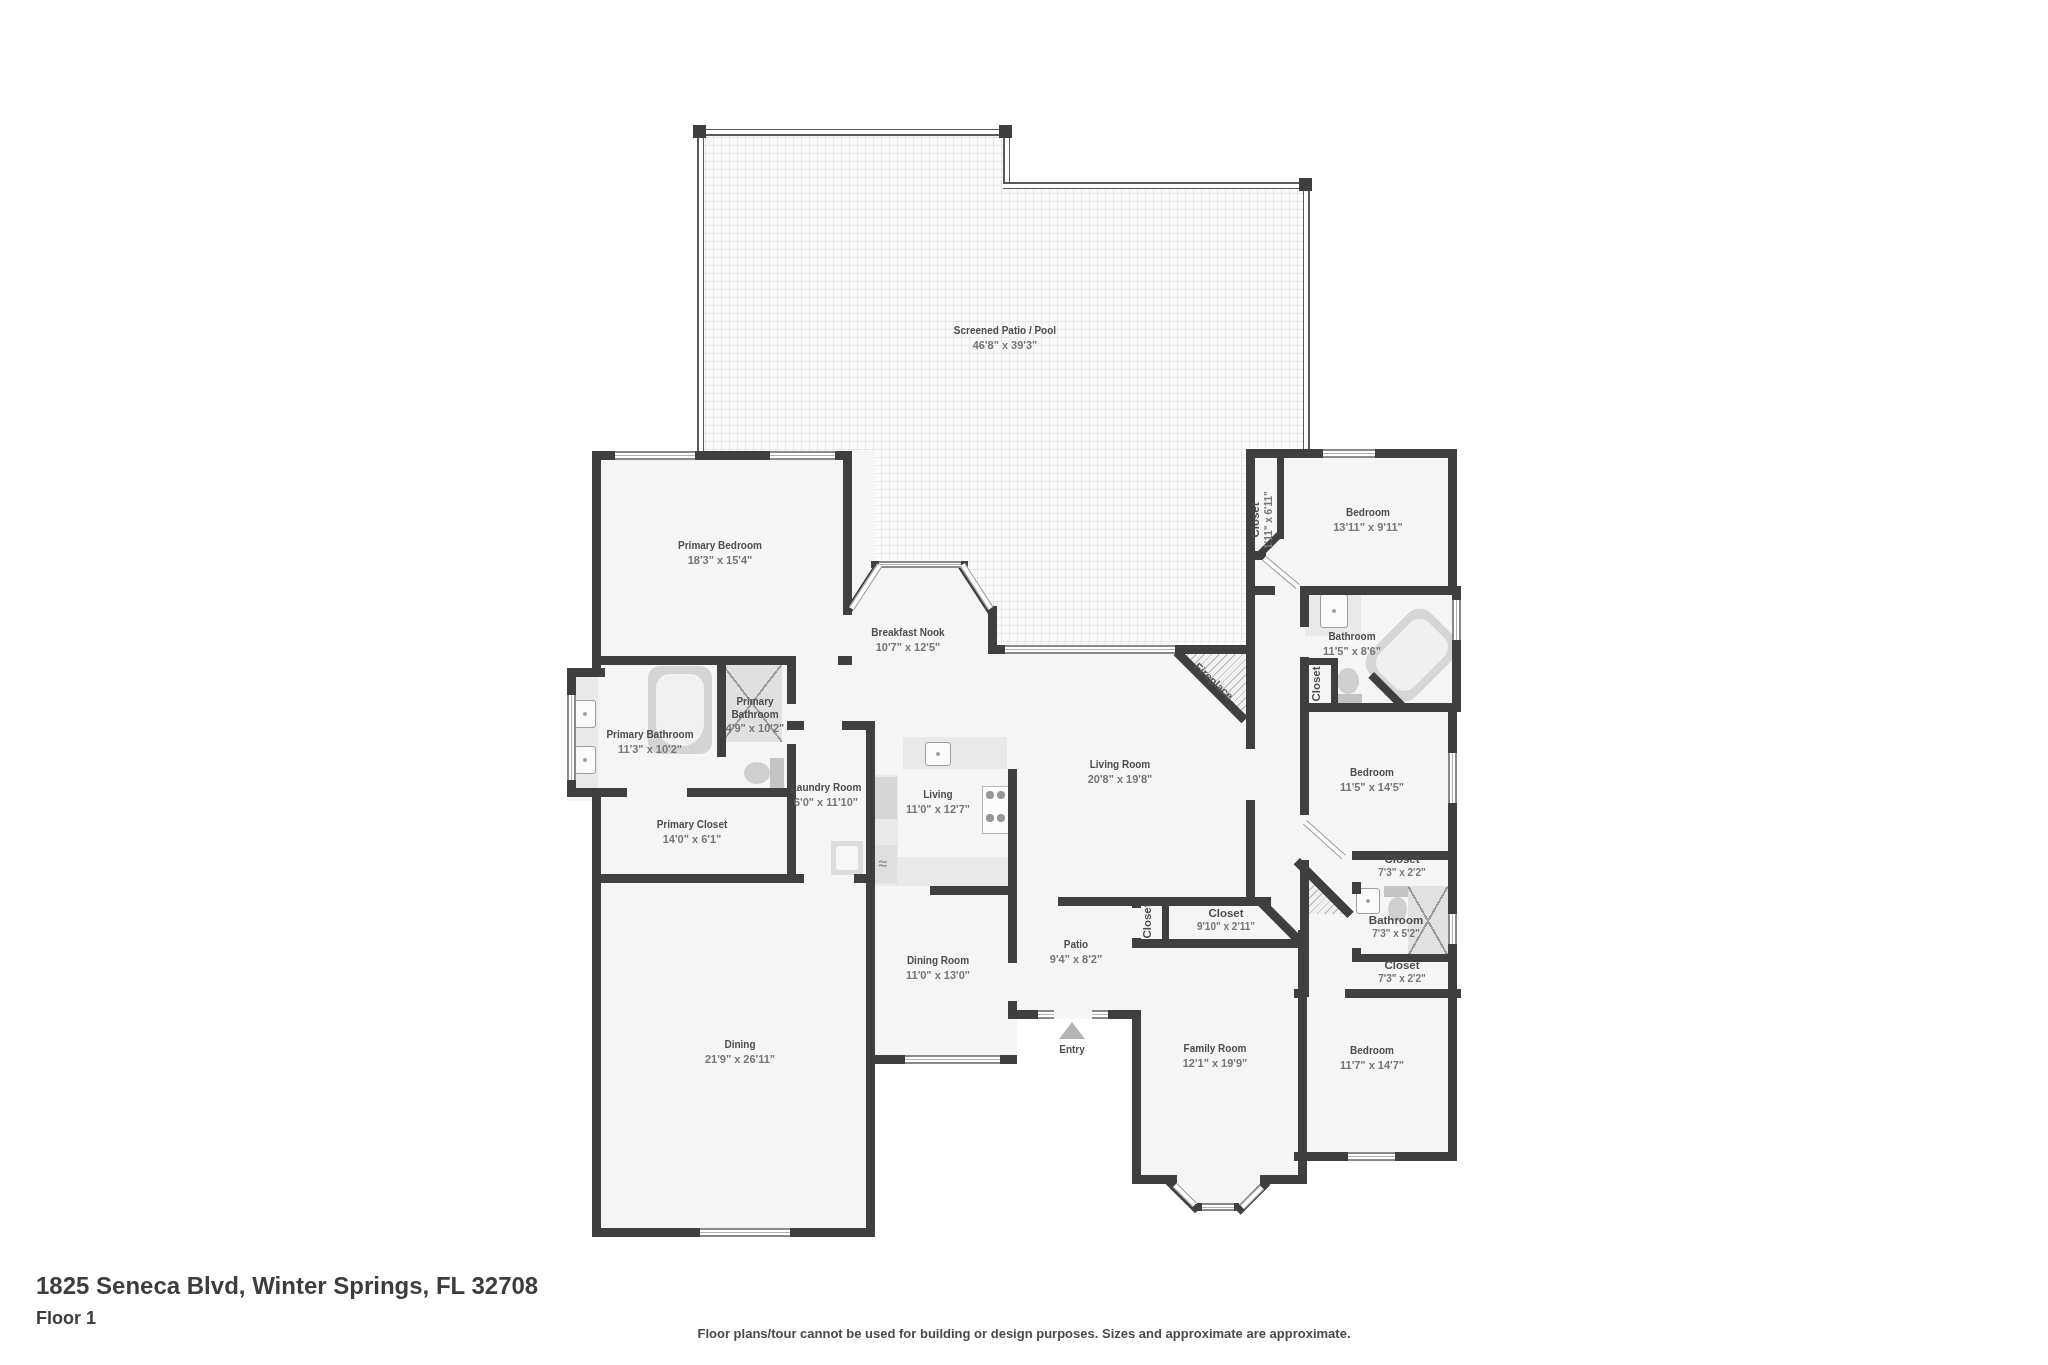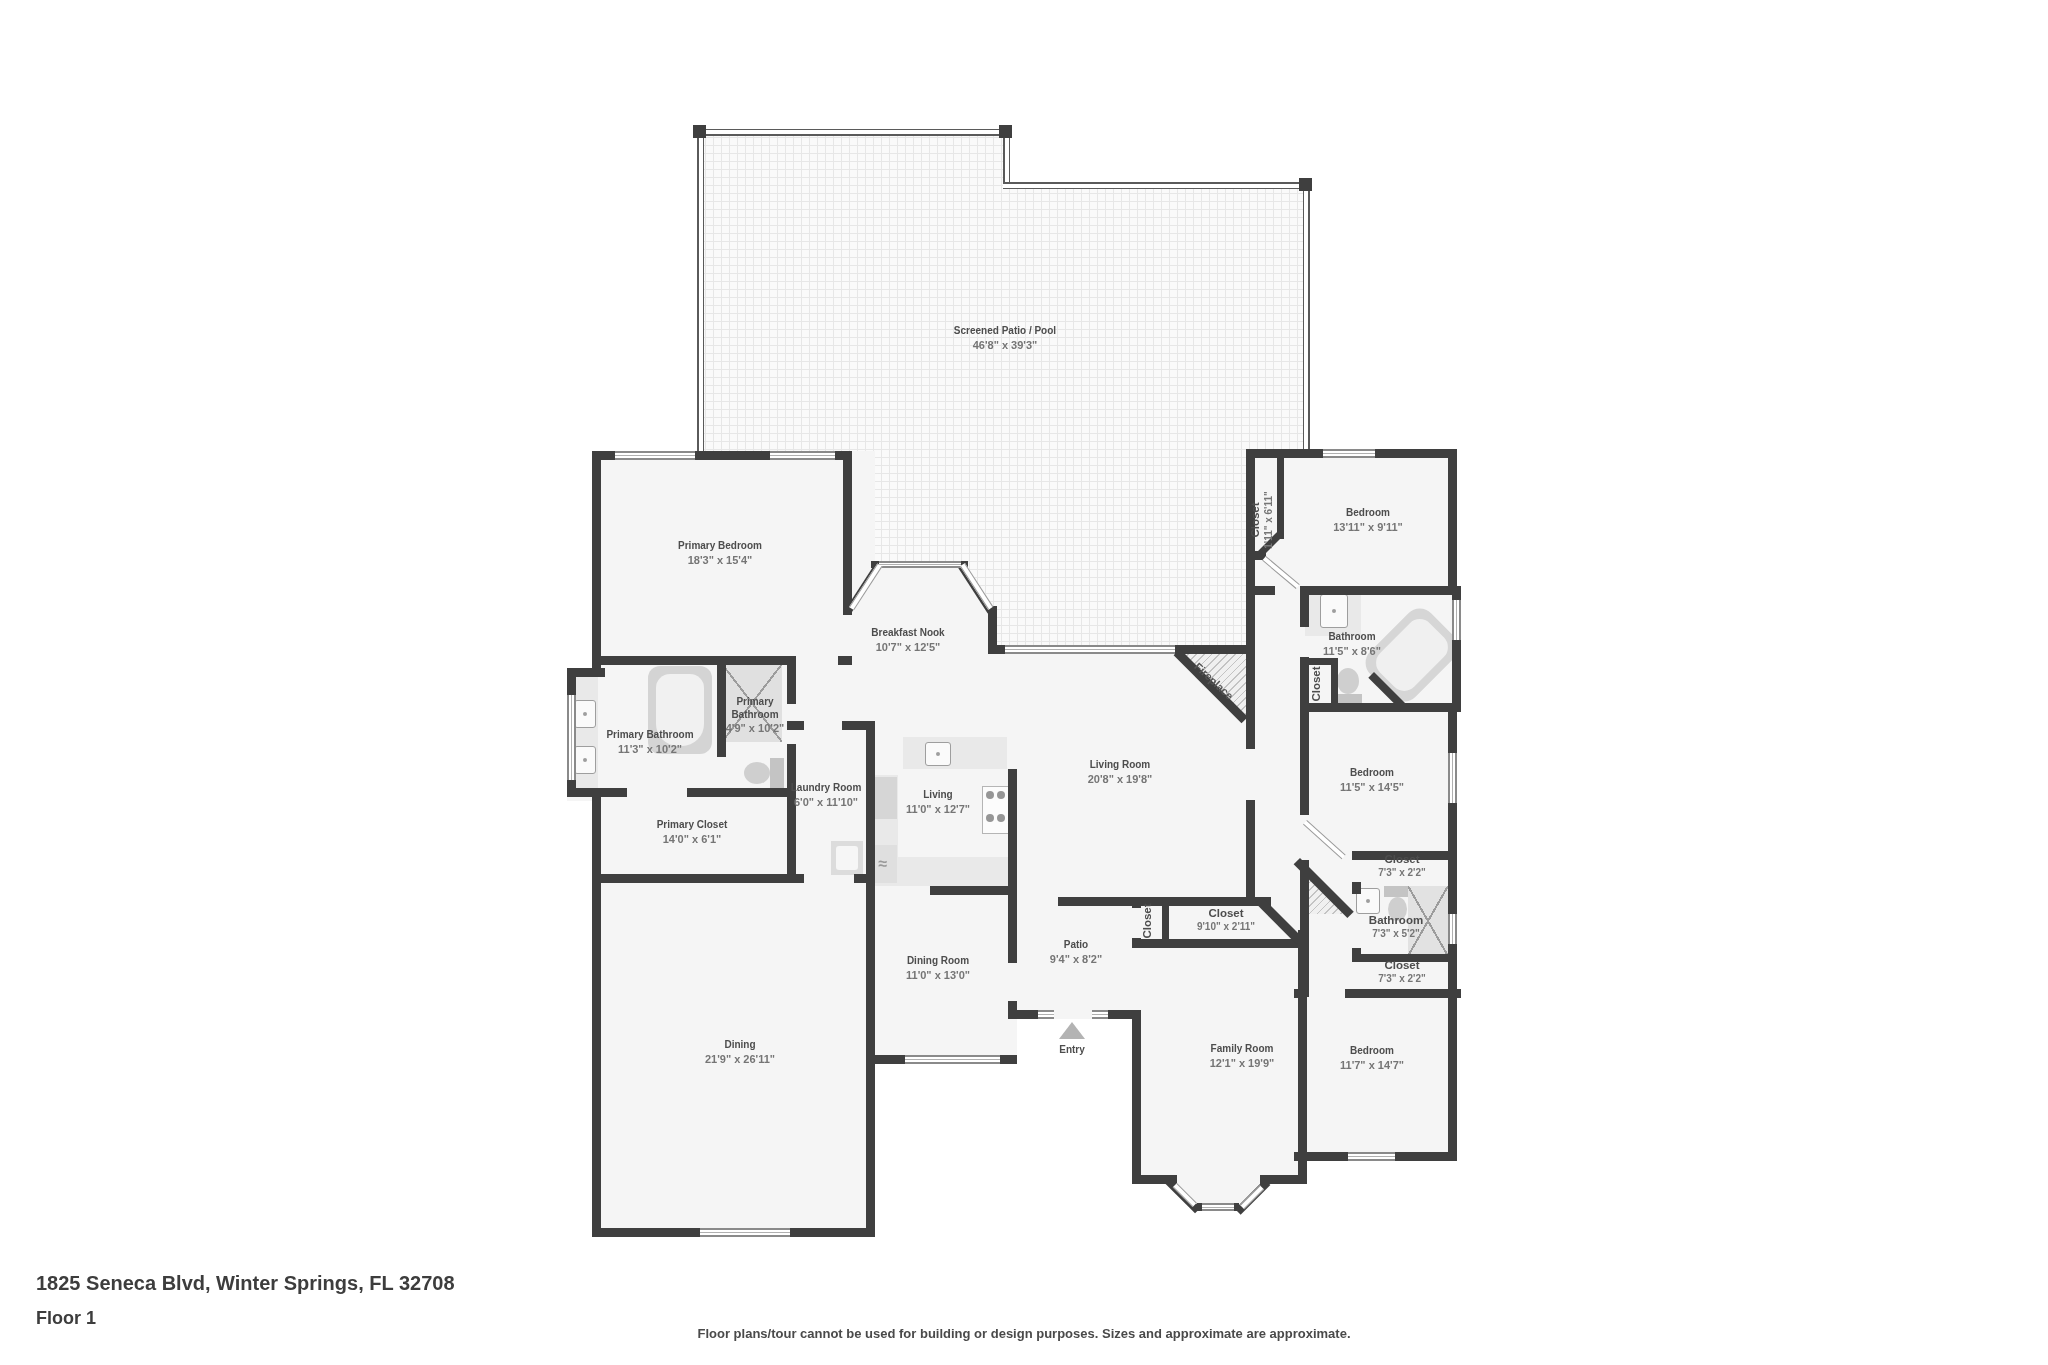--- a/index.html
+++ b/index.html
@@ -244,7 +244,7 @@
     <div class="nm">Dining</div>
     <div class="dm">21'9" x 26'11"</div>
   </div>
-  <div class="lbl" style="left:1242px;top:1056px;">
+  <div class="lbl" style="left:1215px;top:1056px;">
     <div class="nm">Family Room</div>
     <div class="dm">12'1" x 19'9"</div>
   </div>

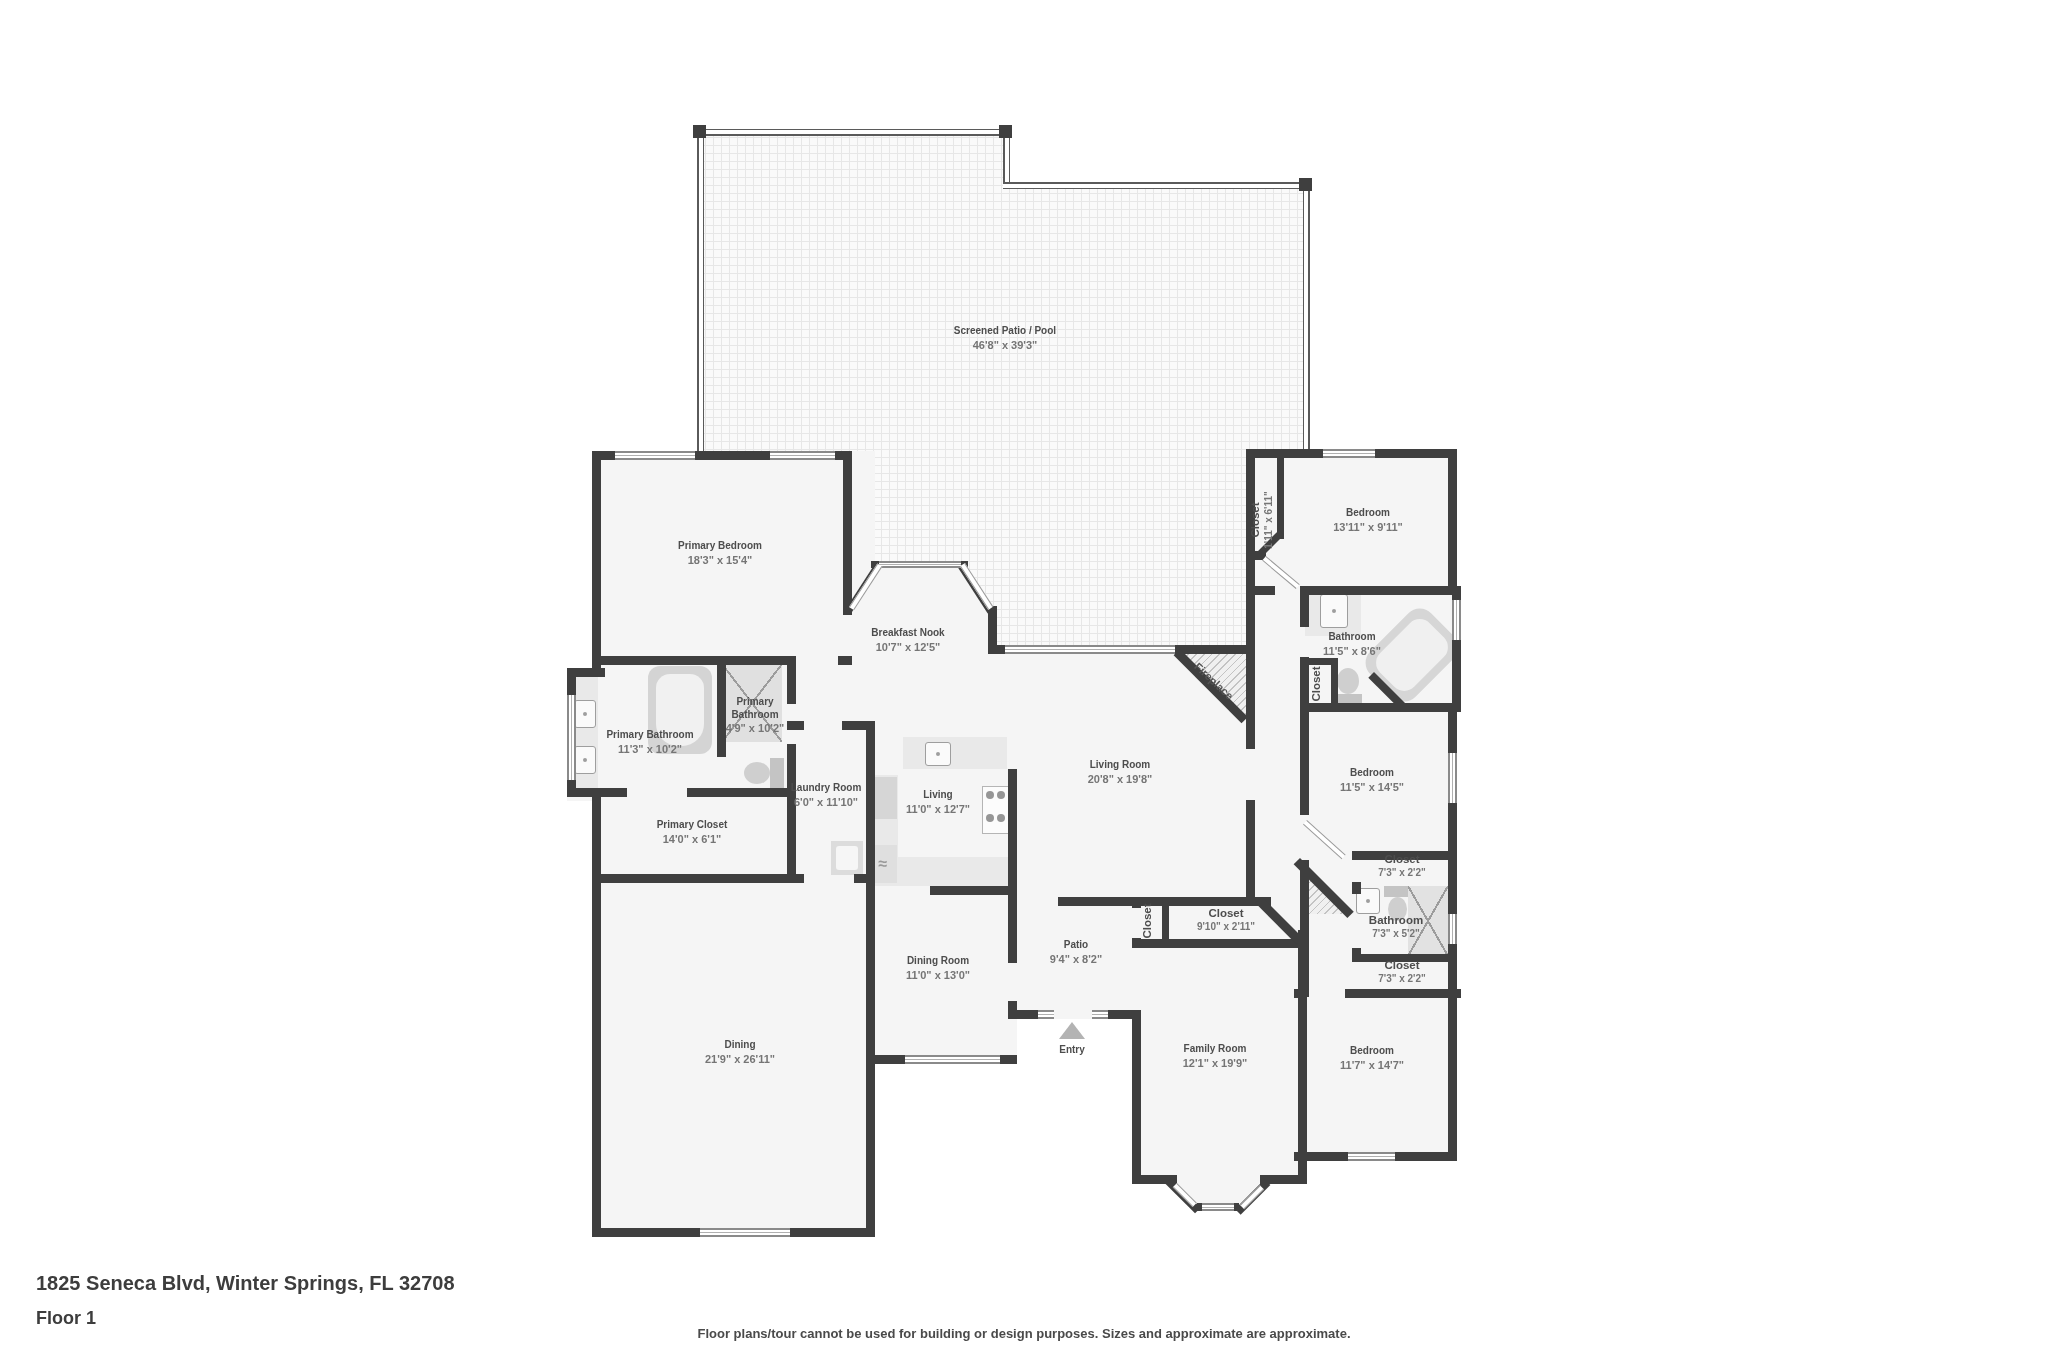--- a/index.html
+++ b/index.html
@@ -35,7 +35,7 @@
   .sink::after{content:"";position:absolute;left:50%;top:50%;width:4px;height:4px;margin:-2px;border-radius:50%;background:#9e9e9e;}
   .counter{position:absolute;background:#e9e9e9;}
   .entry-tri{position:absolute;width:0;height:0;border-left:13px solid transparent;border-right:13px solid transparent;border-bottom:17px solid #b3b3b3;}
-  .footer-addr{position:absolute;left:36px;top:1272px;font-size:20px;font-weight:700;color:#3d3d3d;}
+  .footer-addr{position:absolute;left:36px;top:1272px;font-size:24px;font-weight:700;color:#3d3d3d;}
   .footer-floor{position:absolute;left:36px;top:1308px;font-size:18px;font-weight:700;color:#3d3d3d;}
   .footer-disc{position:absolute;left:0;top:1326px;width:100%;text-align:center;font-size:13px;font-weight:700;color:#4a4a4a;}
 </style>

